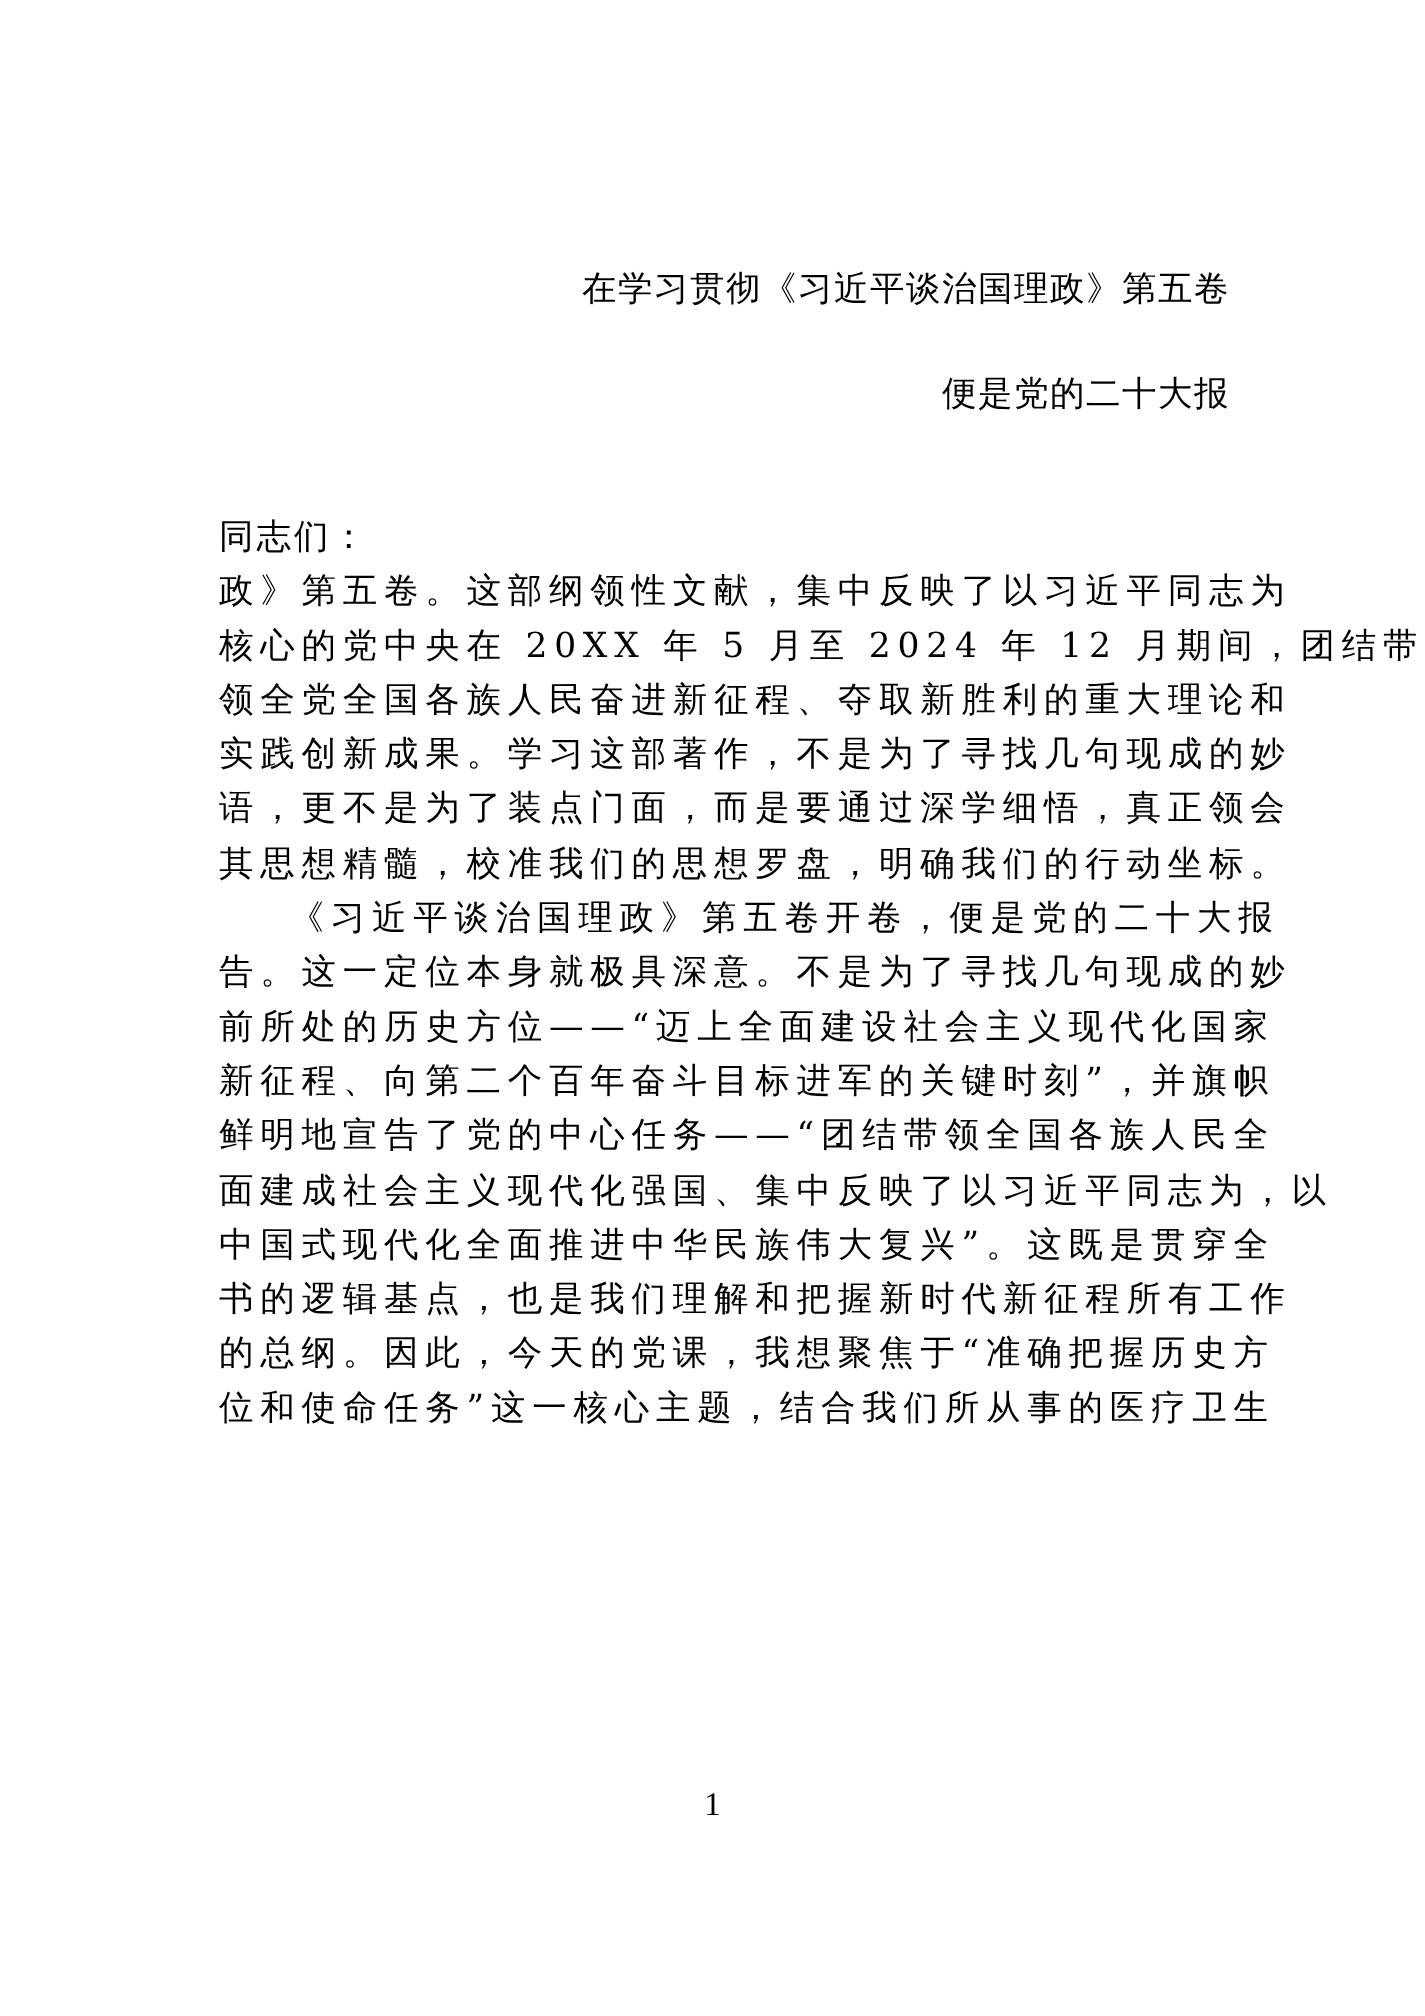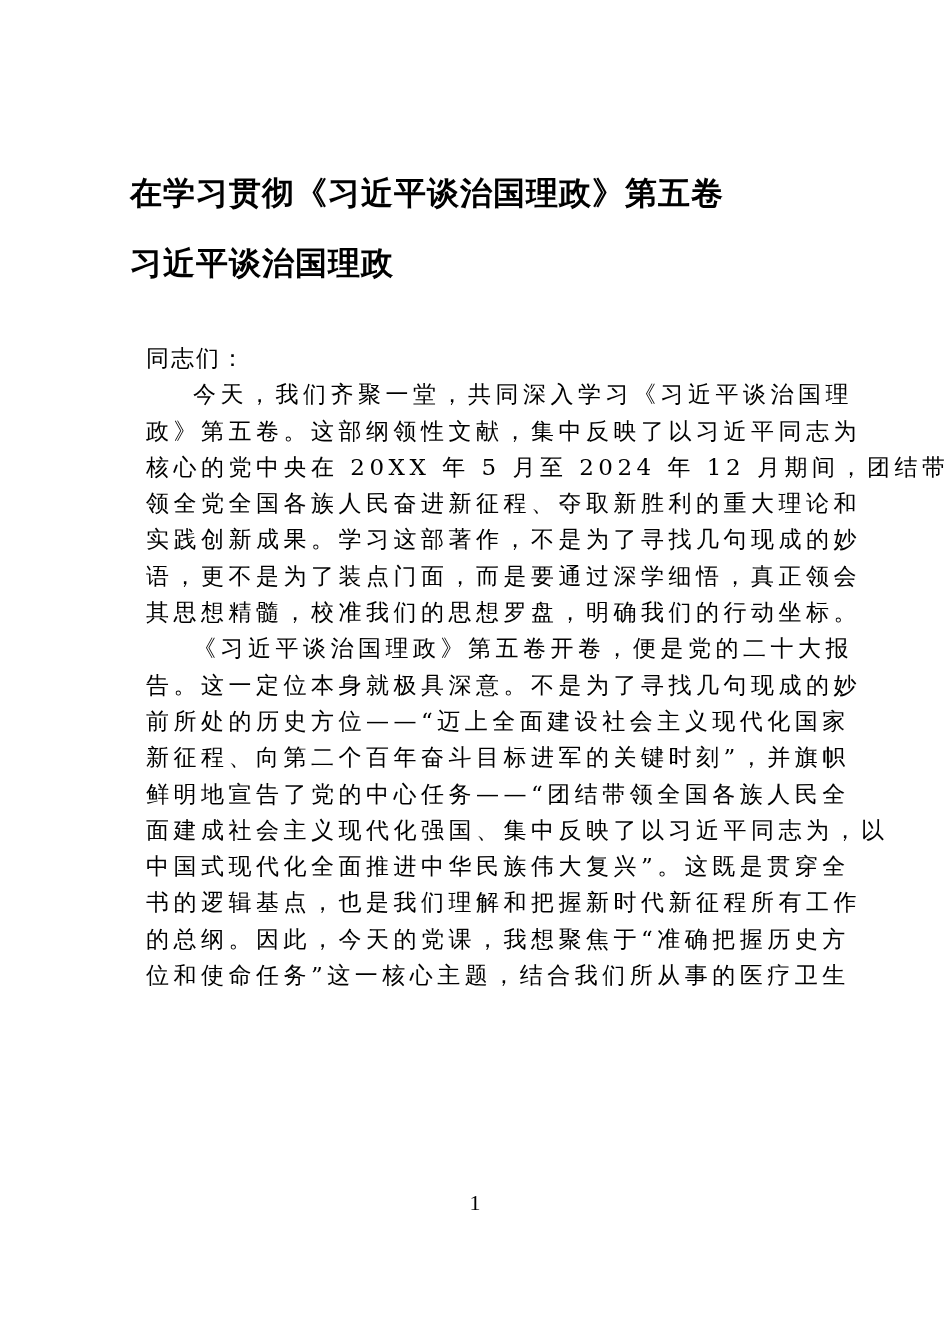--- a/index.html
+++ b/index.html
@@ -27,9 +27,9 @@
       position: absolute;
       left: 130px;
       width: 690px;
-      text-align: left;
-      font-weight: bold;
-      font-size: 32px;
+      text-align: right;
+      font-weight: normal;
+      font-size: 23px;
       letter-spacing: 1px;
       white-space: nowrap;
       line-height: 40px;

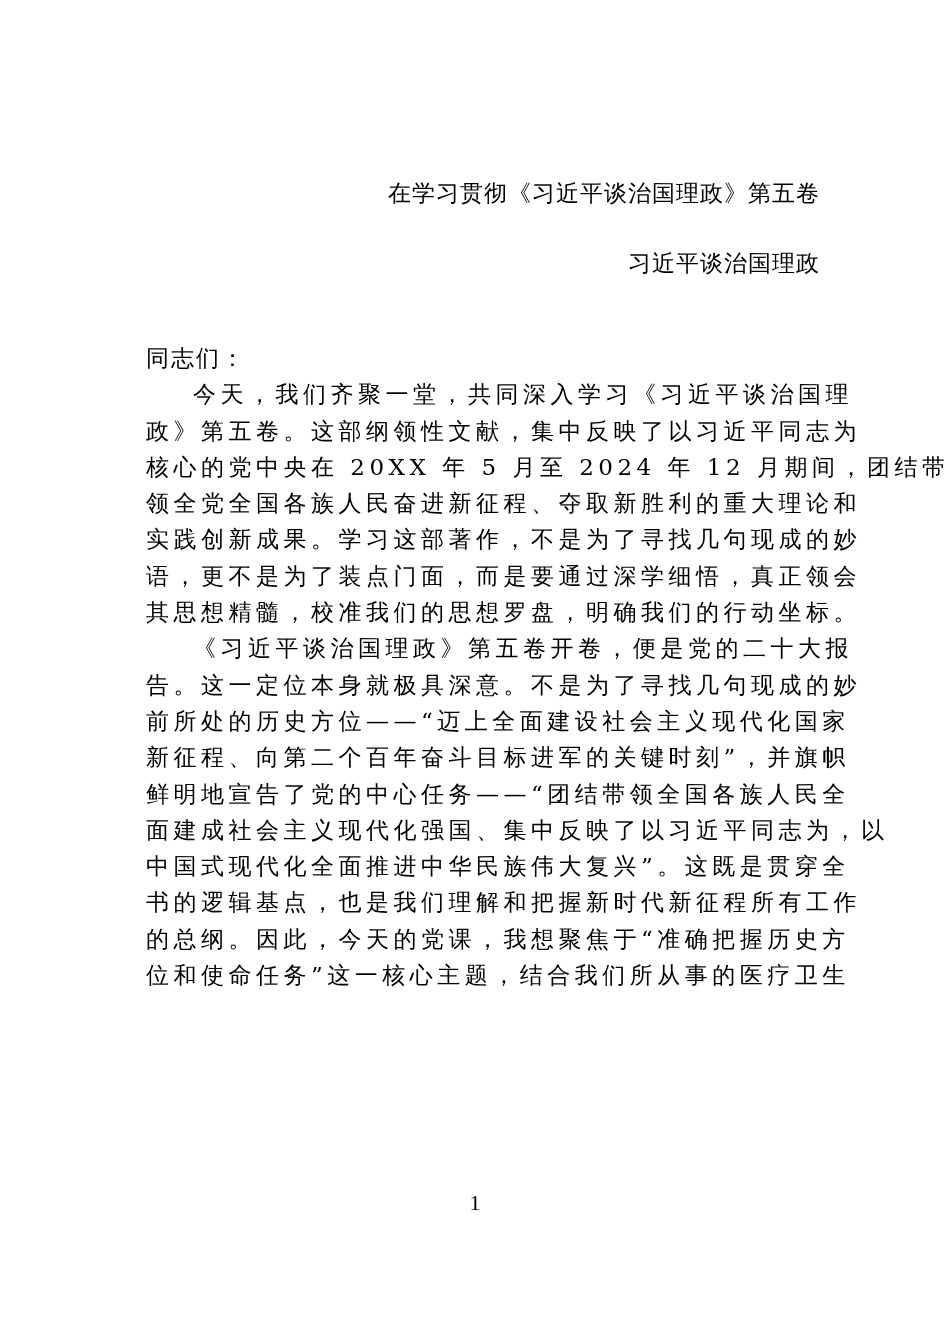--- a/index.html
+++ b/index.html
@@ -78,7 +78,7 @@
 <div class="page">
 
   <h1 class="title title-1">在学习贯彻《习近平谈治国理政》第五卷</h1>
-  <h1 class="title title-2">习近平谈治国理政</h1>
+  <h1 class="title title-2">便是党的二十大报</h1>
 
   <div class="body-text">
     <div class="line salutation">同志们：</div>

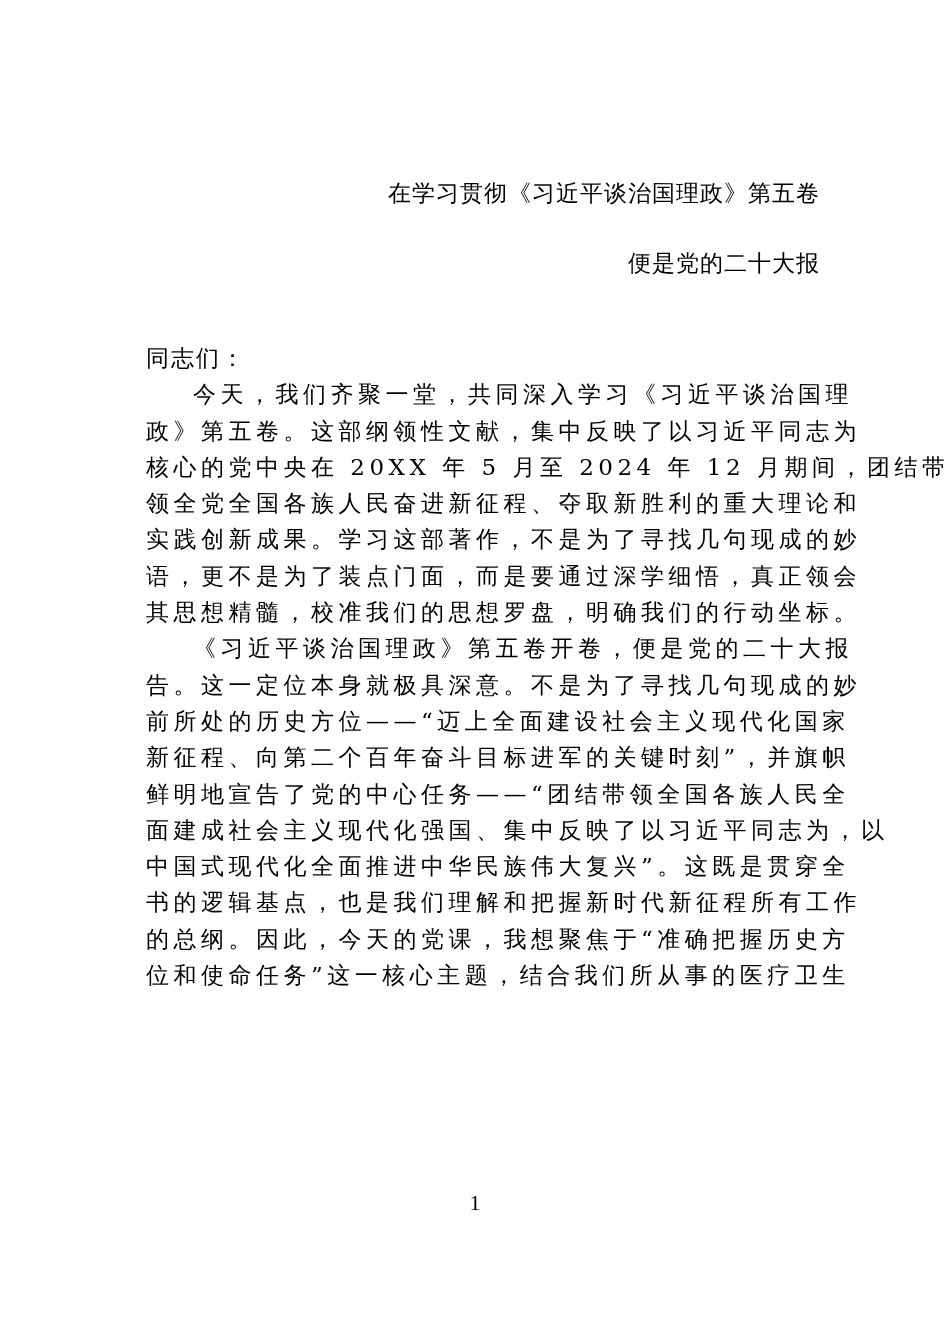--- a/index.html
+++ b/index.html
@@ -83,7 +83,6 @@
   <div class="body-text">
     <div class="line salutation">同志们：</div>
 
-    <div class="line indent">今天，我们齐聚一堂，共同深入学习《习近平谈治国理</div>
     <div class="line">政》第五卷。这部纲领性文献，集中反映了以习近平同志为</div>
     <div class="line">核心的党中央在 20XX 年 5 月至 2024 年 12 月期间，团结带</div>
     <div class="line">领全党全国各族人民奋进新征程、夺取新胜利的重大理论和</div>

